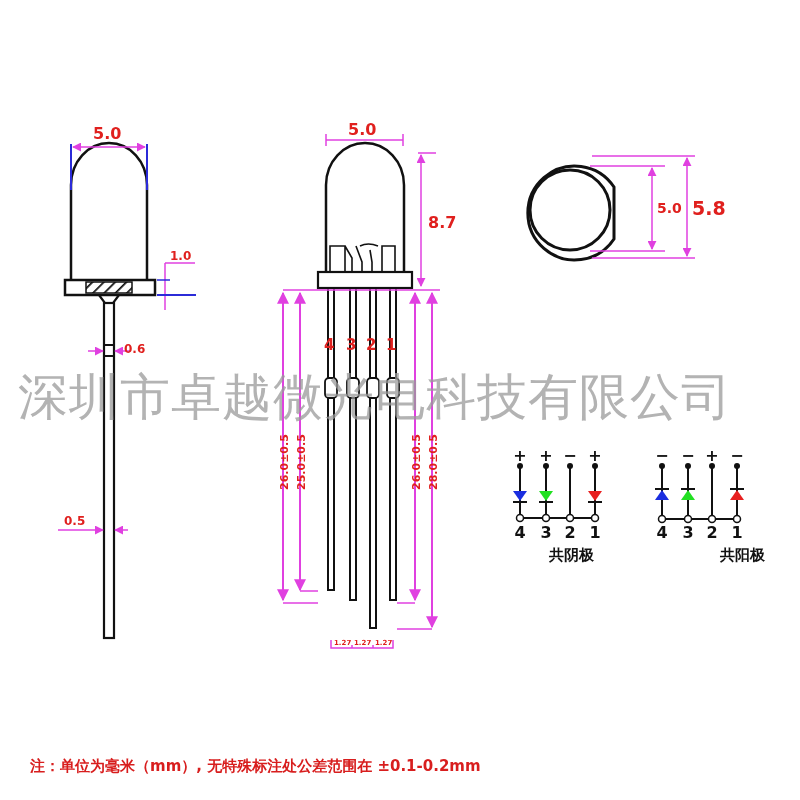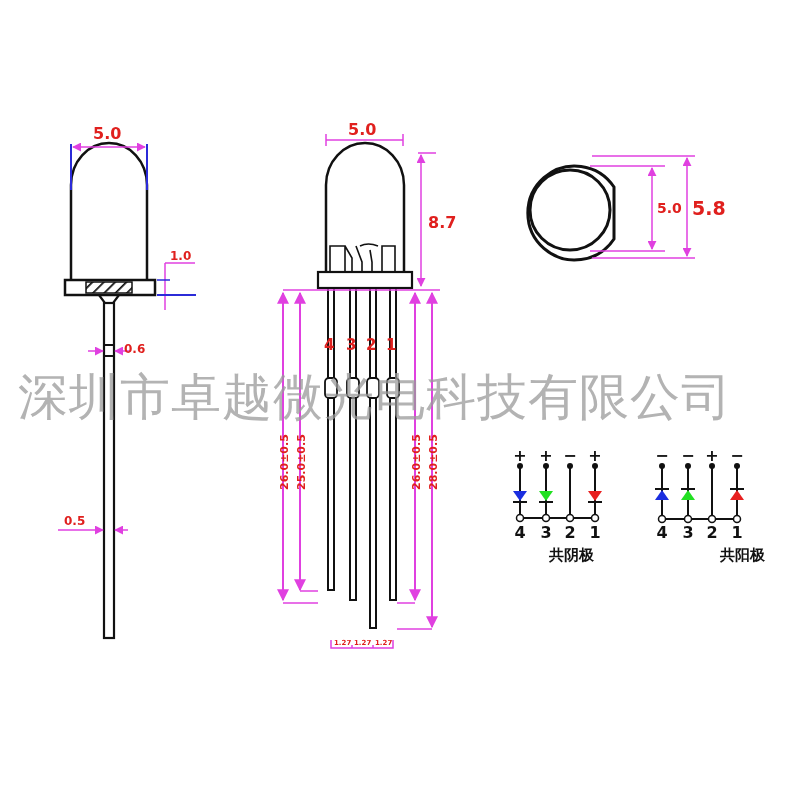--- a/index.html
+++ b/index.html
@@ -219,6 +219,7 @@
 
 <div class="wm">深圳市卓越微光电科技有限公司</div>
 
+<div class="note">注：单位为毫米（mm）, 无特殊标注处公差范围在 ±0.1-0.2mm</div>
 
 </div>
 

